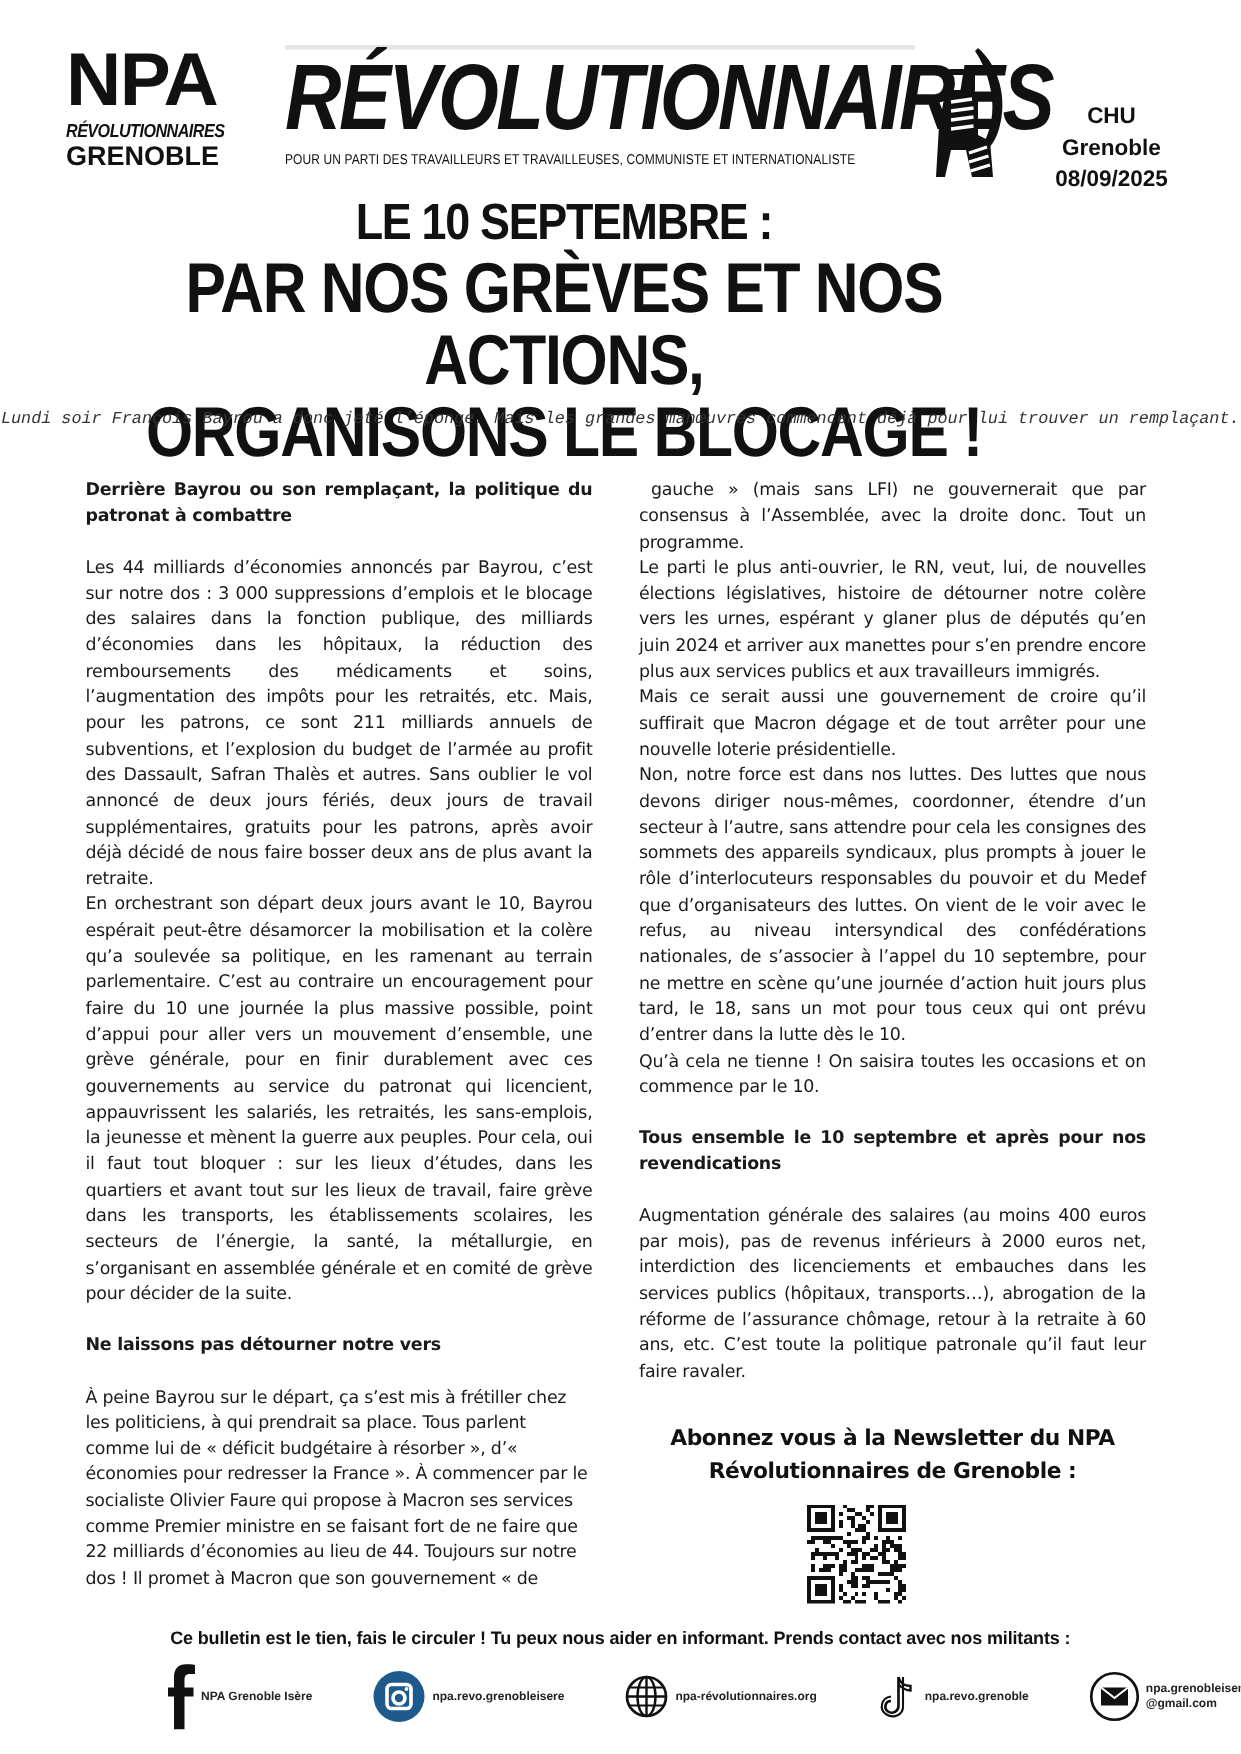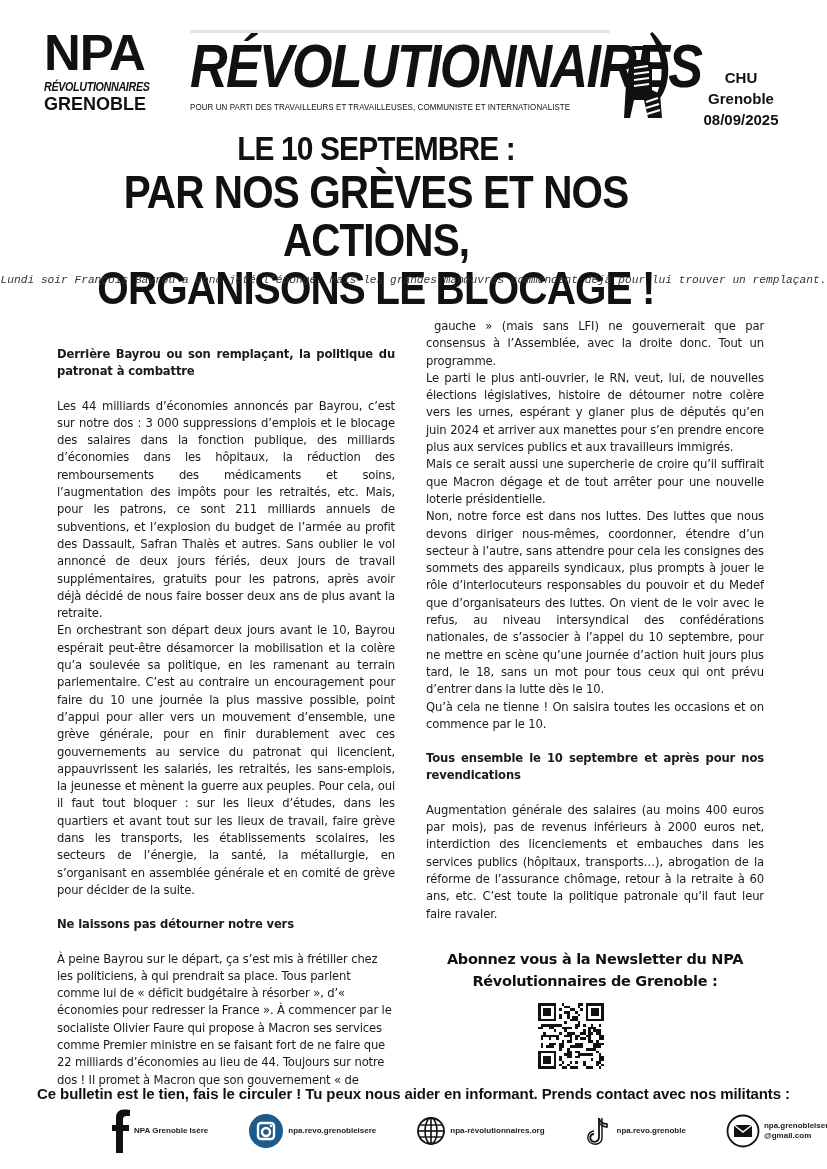--- a/index.html
+++ b/index.html
@@ -30,7 +30,7 @@
 
   
   .col { position: absolute; top: 318px; width: 338px; font-size: 11.6px; line-height: 17.3px; text-align: justify; font-family: "DejaVu Sans", sans-serif; color: #1a1a1a; letter-spacing: -0.15px; }
-  .col.left { left: 57px; margin-top: 28px; }
+  .col.left { left: 57px; }
   .col.right { left: 426px; }
   .col h3 { font-size: 11.6px; font-weight: 700; line-height: 17.3px; margin-bottom: 17px; }
   .col p { margin: 0; }

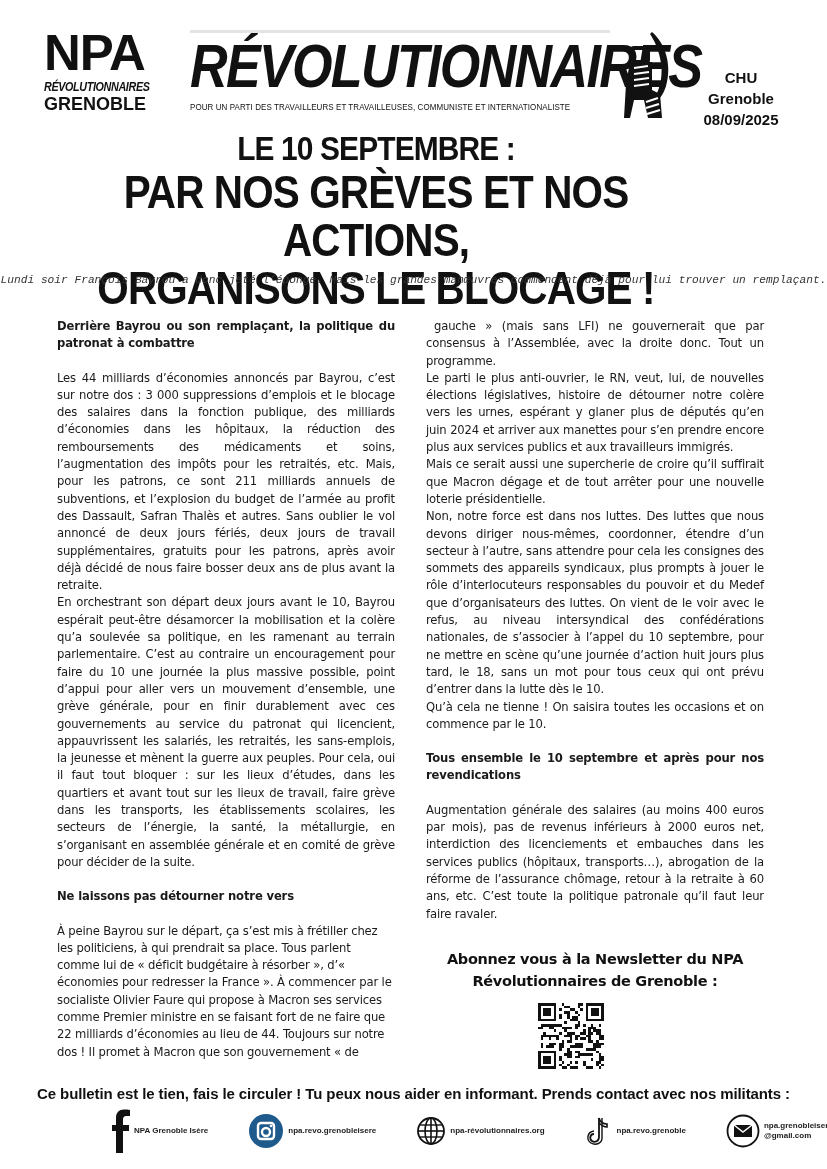--- a/index.html
+++ b/index.html
@@ -99,7 +99,7 @@
 <div class="col right">
   <p style="text-indent:8px">gauche » (mais sans LFI) ne gouvernerait que par consensus à l’Assemblée, avec la droite donc. Tout un programme.</p>
   <p>Le parti le plus anti-ouvrier, le RN, veut, lui, de nouvelles élections législatives, histoire de détourner notre colère vers les urnes, espérant y glaner plus de députés qu’en juin 2024 et arriver aux manettes pour s’en prendre encore plus aux services publics et aux travailleurs immigrés.</p>
-  <p>Mais ce serait aussi une supercherie de croire qu’il suffirait que Macron dégage et de tout arrêter pour une nouvelle loterie présidentielle.</p>
+  <p>Mais ce serait aussi une gouvernement de croire qu’il suffirait que Macron dégage et de tout arrêter pour une nouvelle loterie présidentielle.</p>
   <p>Non, notre force est dans nos luttes. Des luttes que nous devons diriger nous-mêmes, coordonner, étendre d’un secteur à l’autre, sans attendre pour cela les consignes des sommets des appareils syndicaux, plus prompts à jouer le rôle d’interlocuteurs responsables du pouvoir et du Medef que d’organisateurs des luttes. On vient de le voir avec le refus, au niveau intersyndical des confédérations nationales, de s’associer à l’appel du 10 septembre, pour ne mettre en scène qu’une journée d’action huit jours plus tard, le 18, sans un mot pour tous ceux qui ont prévu d’entrer dans la lutte dès le 10.</p>
   <p>Qu’à cela ne tienne ! On saisira toutes les occasions et on commence par le 10.</p>
   <div class="gap"></div>

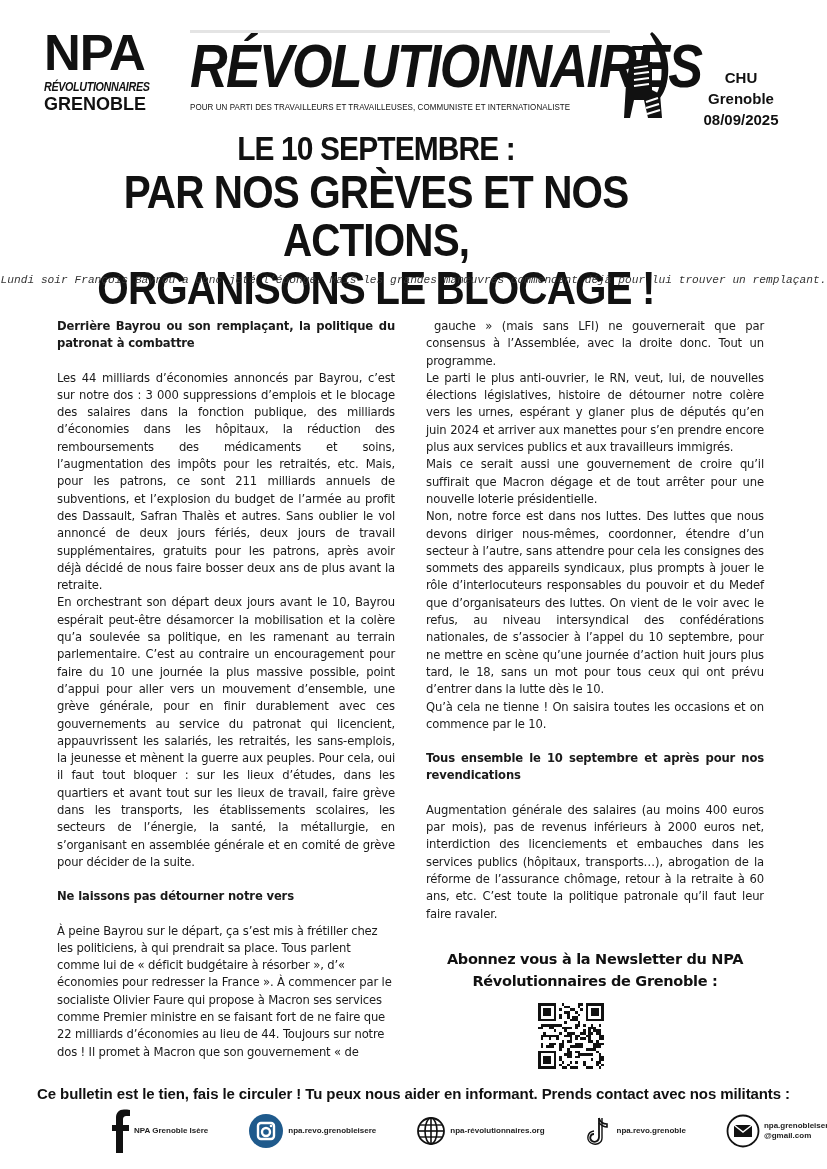--- a/index.html
+++ b/index.html
@@ -40,7 +40,7 @@
   .qr { position: absolute; left: 538px; top: 1003px; width: 66px; height: 66px; }
 
   
-  .footer-line { position: absolute; left: 0; top: 1085px; width: 827px; text-align: center; font-family: "Liberation Sans", sans-serif; font-weight: 700; font-size: 15px; letter-spacing: -0.1px; }
+  .footer-line { position: absolute; left: 0; top: 1085px; width: 827px; text-align: center; font-family: "Liberation Sans", sans-serif; font-weight: 700; font-size: 12px; letter-spacing: -0.1px; }
   .socials { position: absolute; left: 112px; top: 1106px; height: 50px; display: flex; align-items: center; gap: 32px; }
   .social { display: flex; align-items: center; margin-right: 8px; }
   .social .lbl { font-family: "Liberation Sans", sans-serif; font-weight: 700; font-size: 8px; color: #222; margin-left: 4px; white-space: nowrap; line-height: 10px; }

